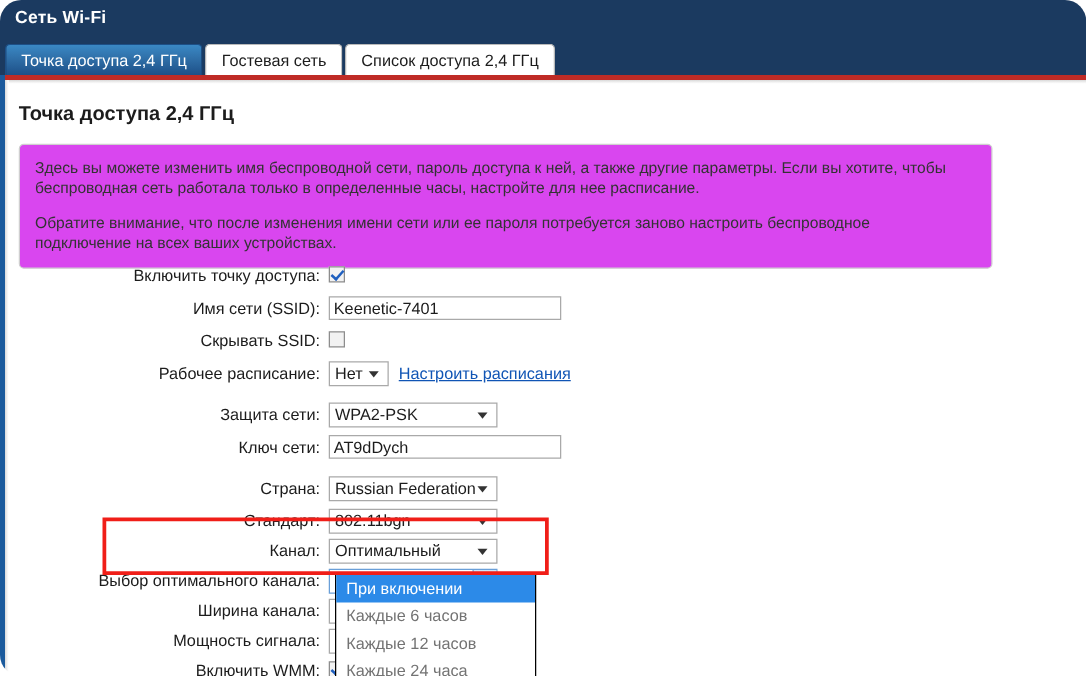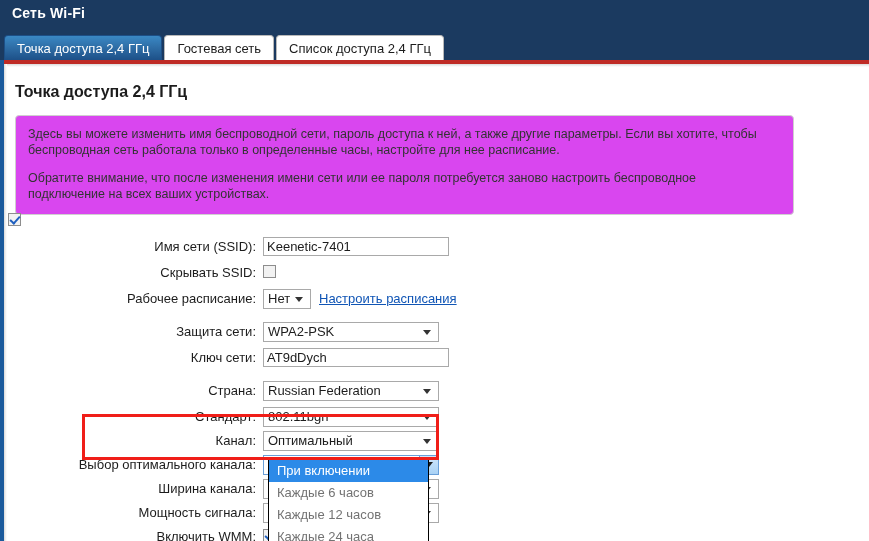--- a/index.html
+++ b/index.html
@@ -21,6 +21,7 @@
     width: 869px;
     height: 541px;
     overflow: hidden;
+    border-radius: 17px;
   }
 
   

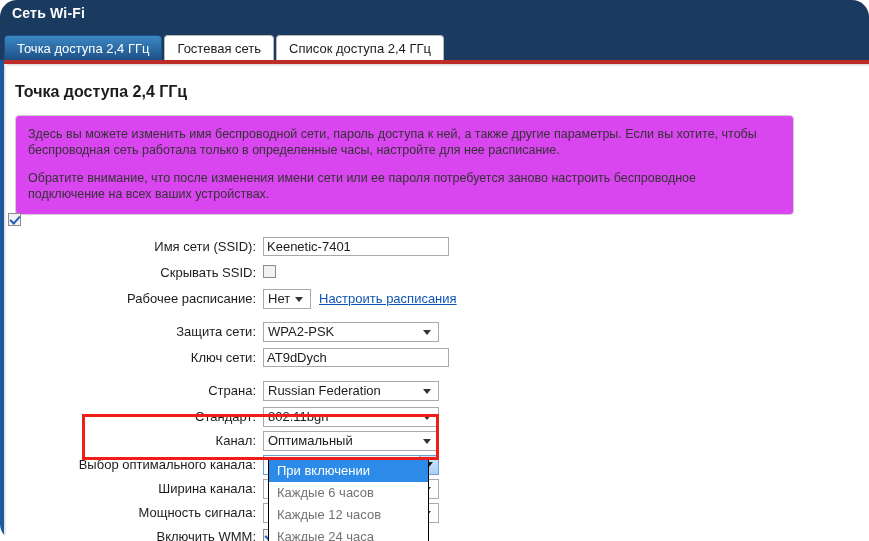--- a/index.html
+++ b/index.html
@@ -357,6 +357,7 @@
     <div class="form">
 
       <div class="row">
+        <div class="label">Включить точку доступа:</div>
         <div class="field">
           <span class="checkbox checked"></span>
         </div>

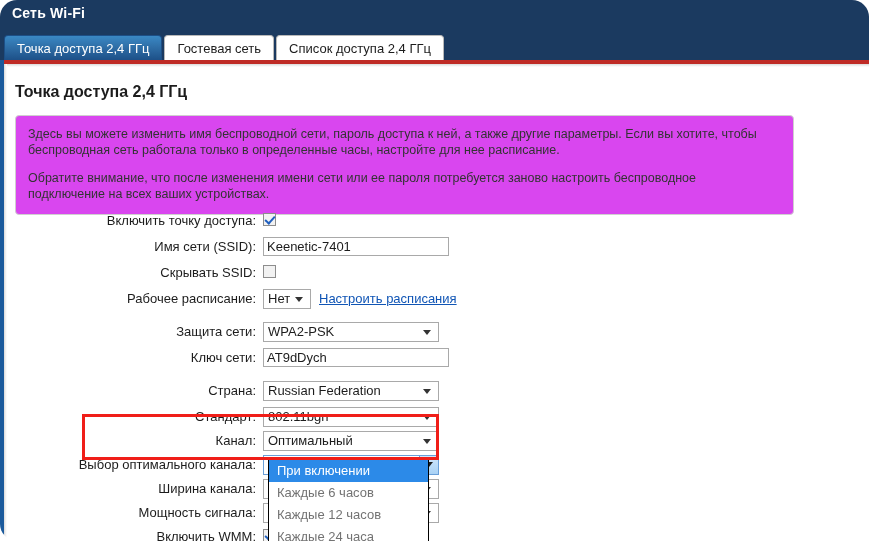--- a/index.html
+++ b/index.html
@@ -247,7 +247,7 @@
     border-top: 5px solid #333333;
   }
   .select.w-small { width: 48px; }
-  .select.w-wide  { width: 176px; }
+  .select.w-wide  { width: 135px; }
 
   
   .select.open {

